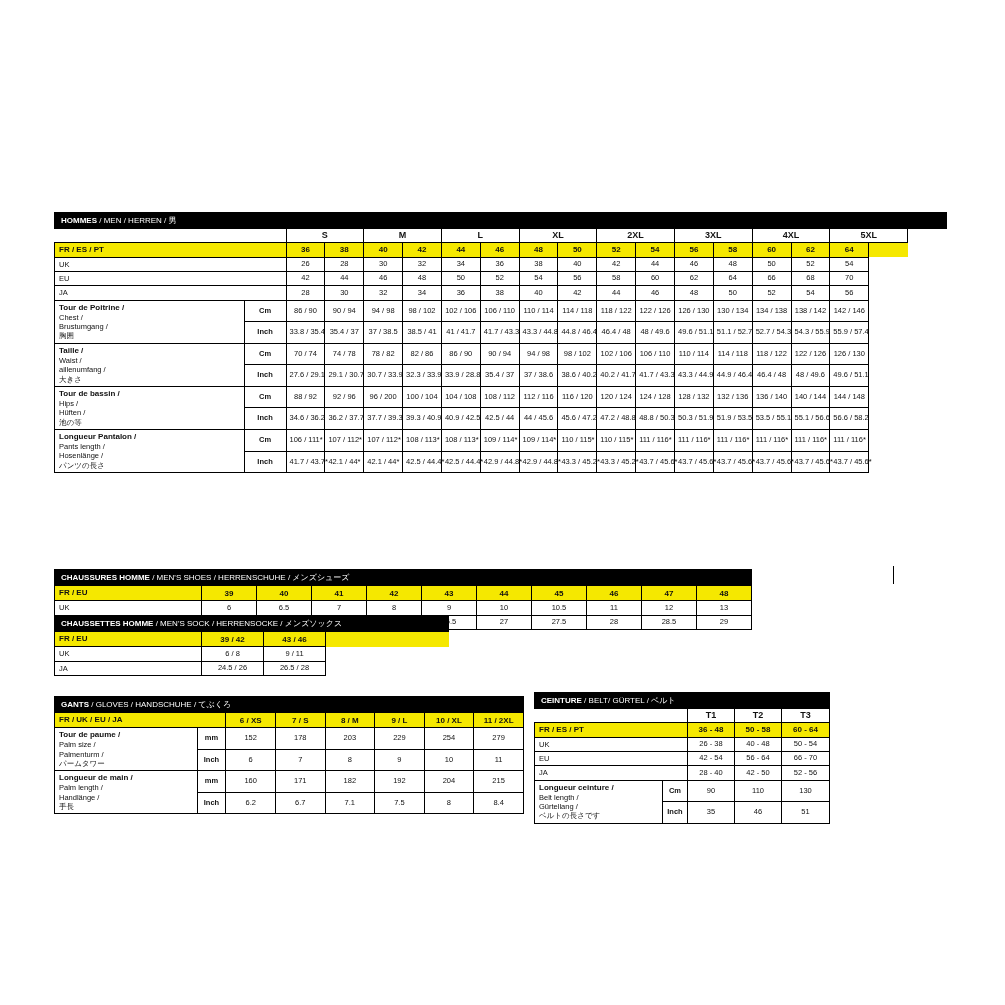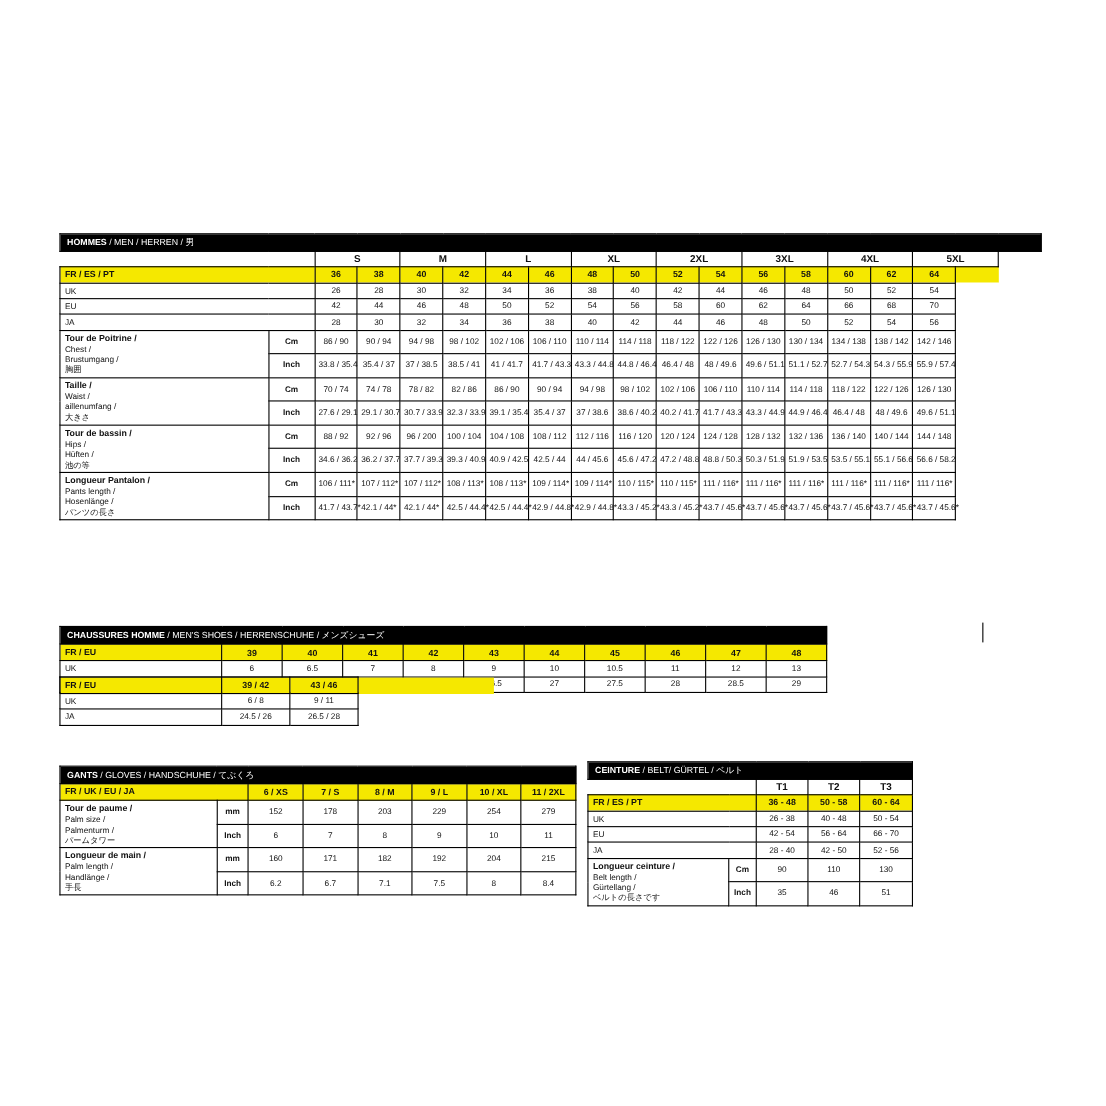--- a/index.html
+++ b/index.html
@@ -286,7 +286,7 @@
         <td>29.1 / 30.7</td>
         <td>30.7 / 33.9</td>
         <td>32.3 / 33.9</td>
-        <td>39.1 / 35.4</td>
+        <td>33.9 / 28.8</td>
         <td>35.4 / 37</td>
         <td>37 / 38.6</td>
         <td>38.6 / 40.2</td>

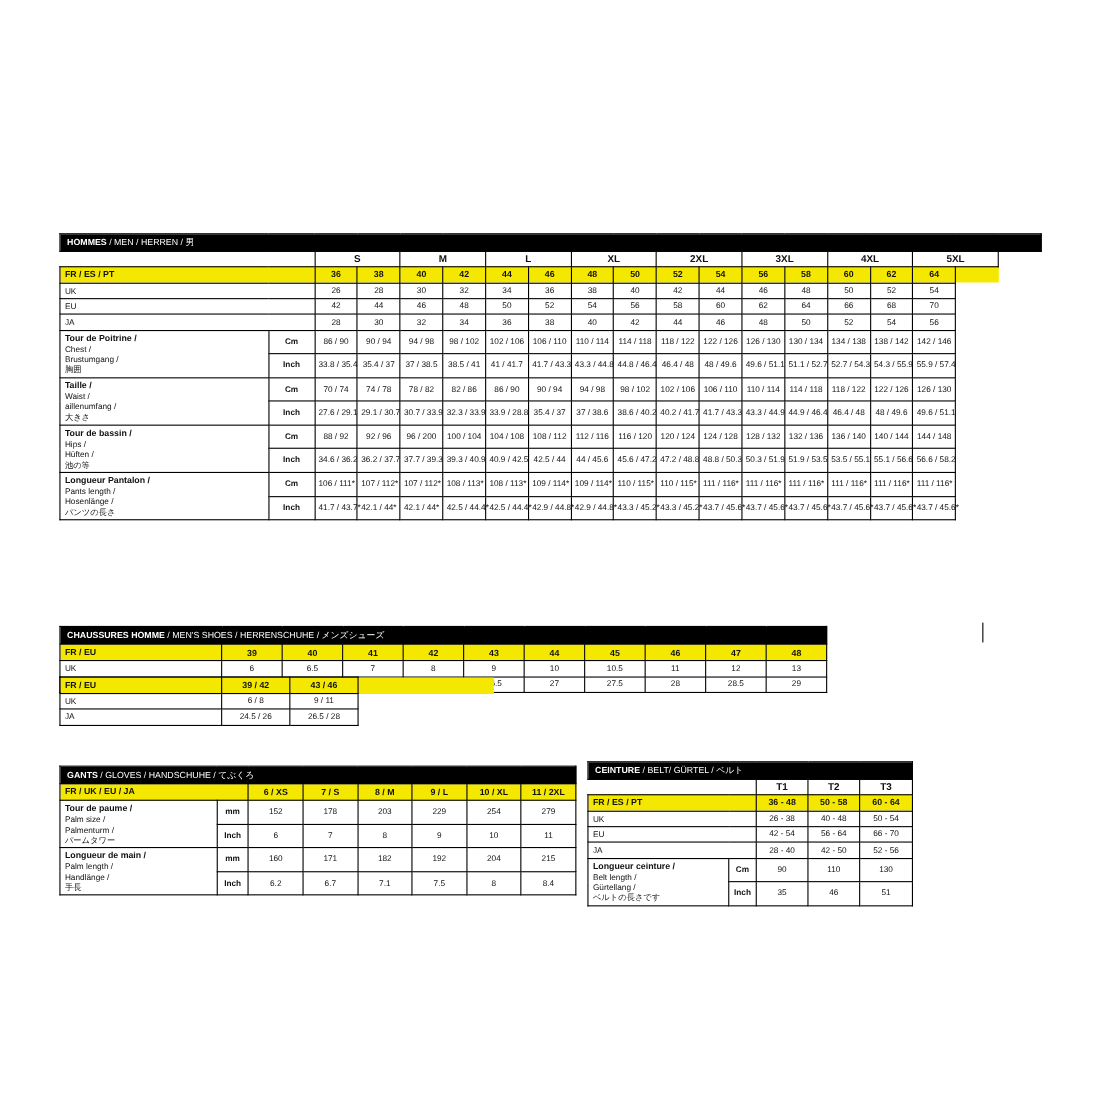--- a/index.html
+++ b/index.html
@@ -464,6 +464,9 @@
           <col style="width:123px">
       </colgroup>
       <tbody>
+          <tr class="hdr-band">
+        <td colspan="4"><span class="b">CHAUSSETTES HOMME</span><span> / MEN'S SOCK / HERRENSOCKE / メンズソックス</span></td>
+      </tr>
       <tr class="yellow">
         <td class="lbl">FR / EU</td>
         <td>39 / 42</td>

